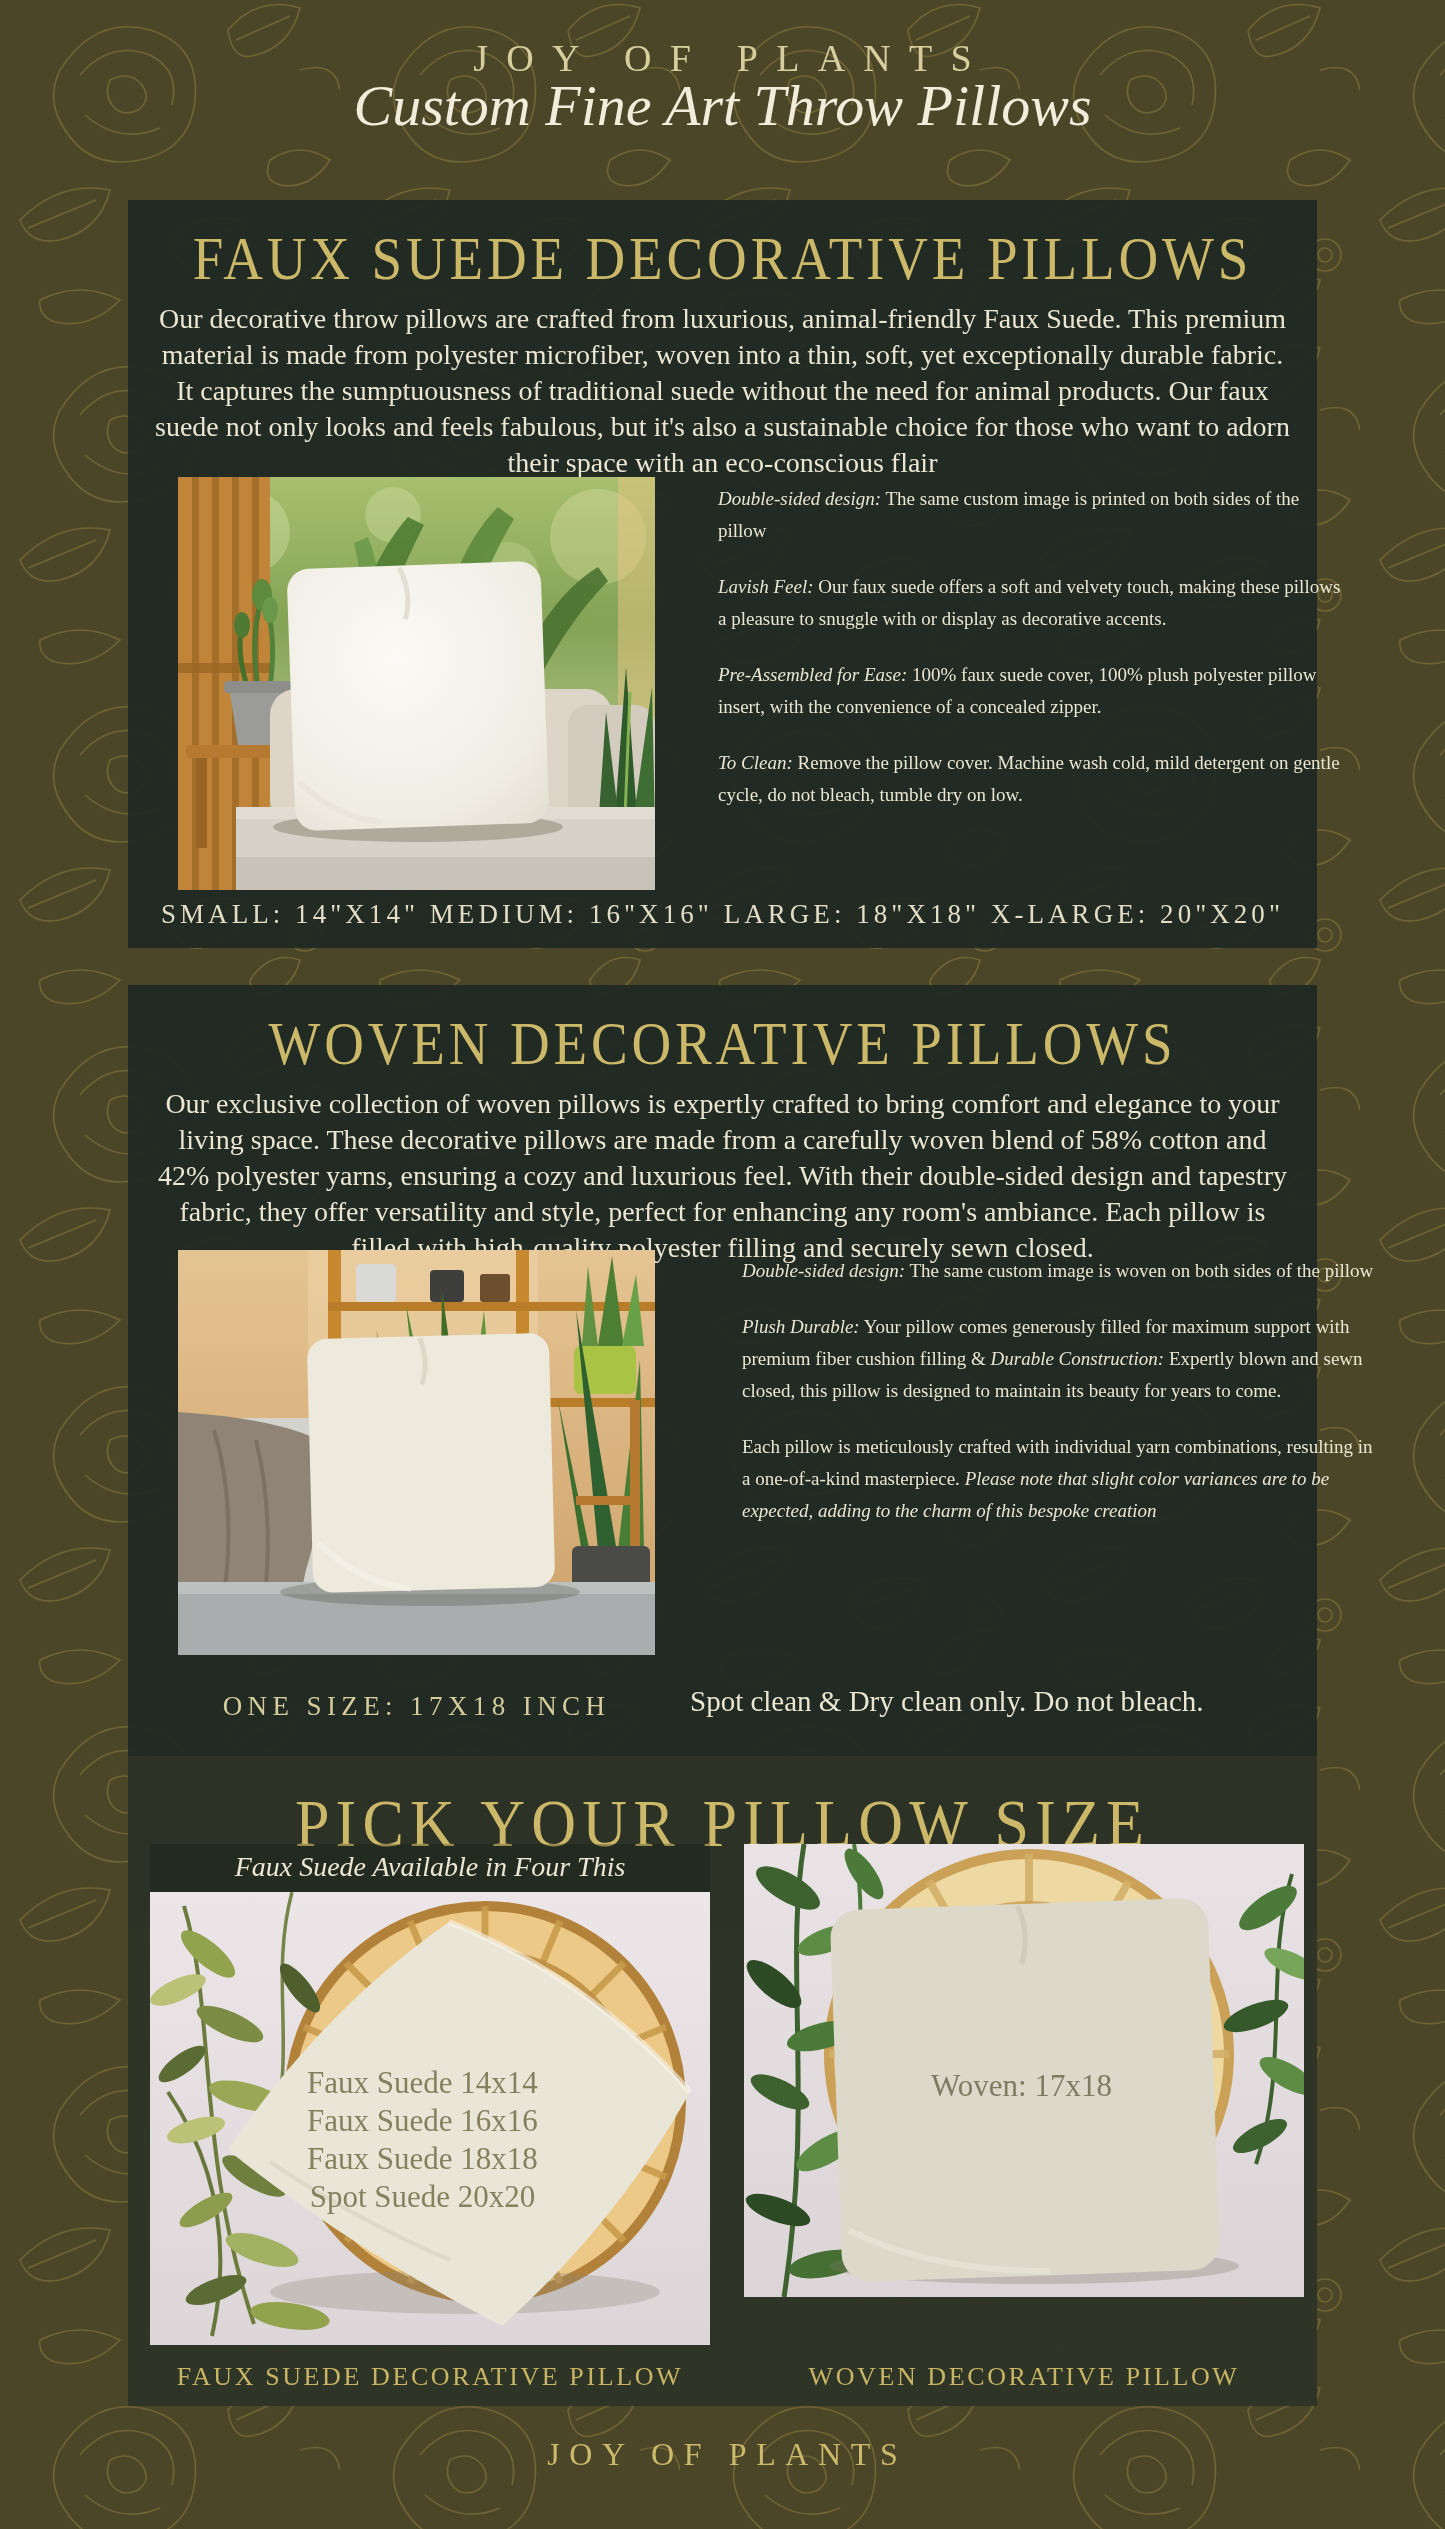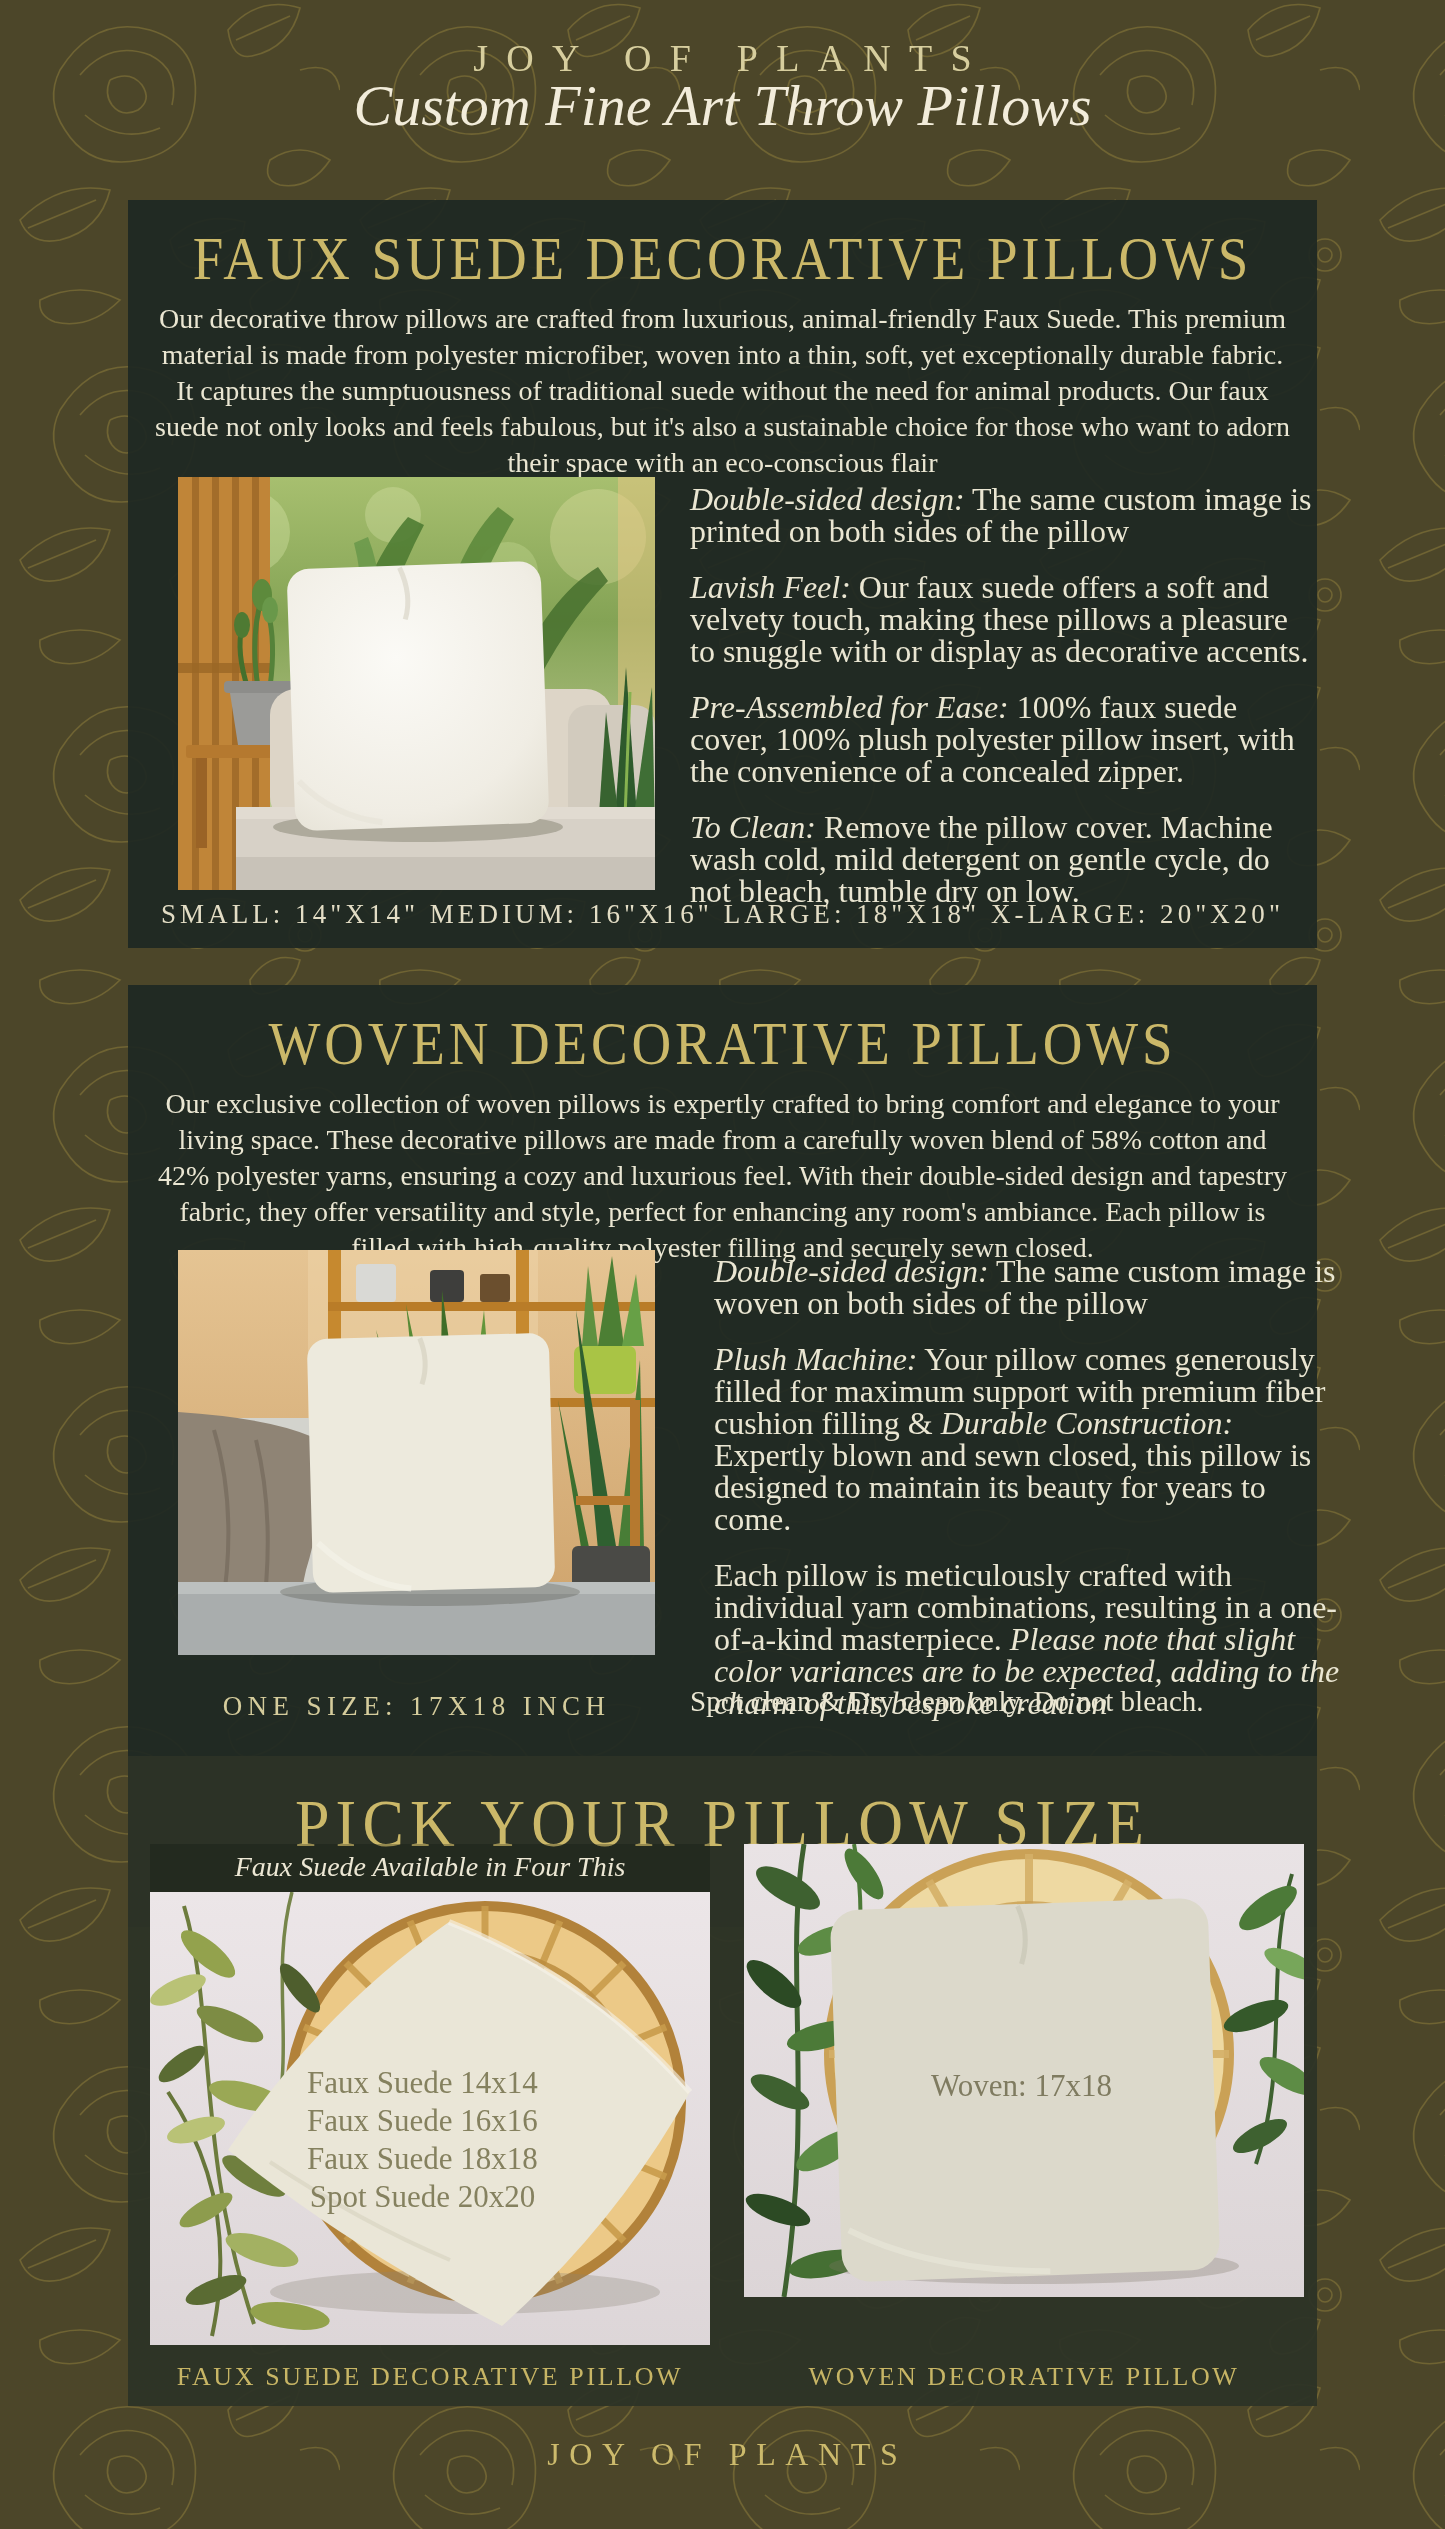--- a/index.html
+++ b/index.html
@@ -42,7 +42,7 @@
   .photo-2 { left: 50px; top: 265px; width: 477px; height: 405px; }
   .scene { width: 100%; height: 100%; display: block; }
 
-  .features { position: absolute; font-size: 32px; line-height: 32px; }
+  .features { position: absolute; font-size: 19px; line-height: 32px; margin-left: 28px; }
   .features-faux  { left: 562px; top: 283px; width: 628px; }
   .features-woven { left: 586px; top: 270px; width: 632px; }
   .feature { margin-bottom: 24px; }

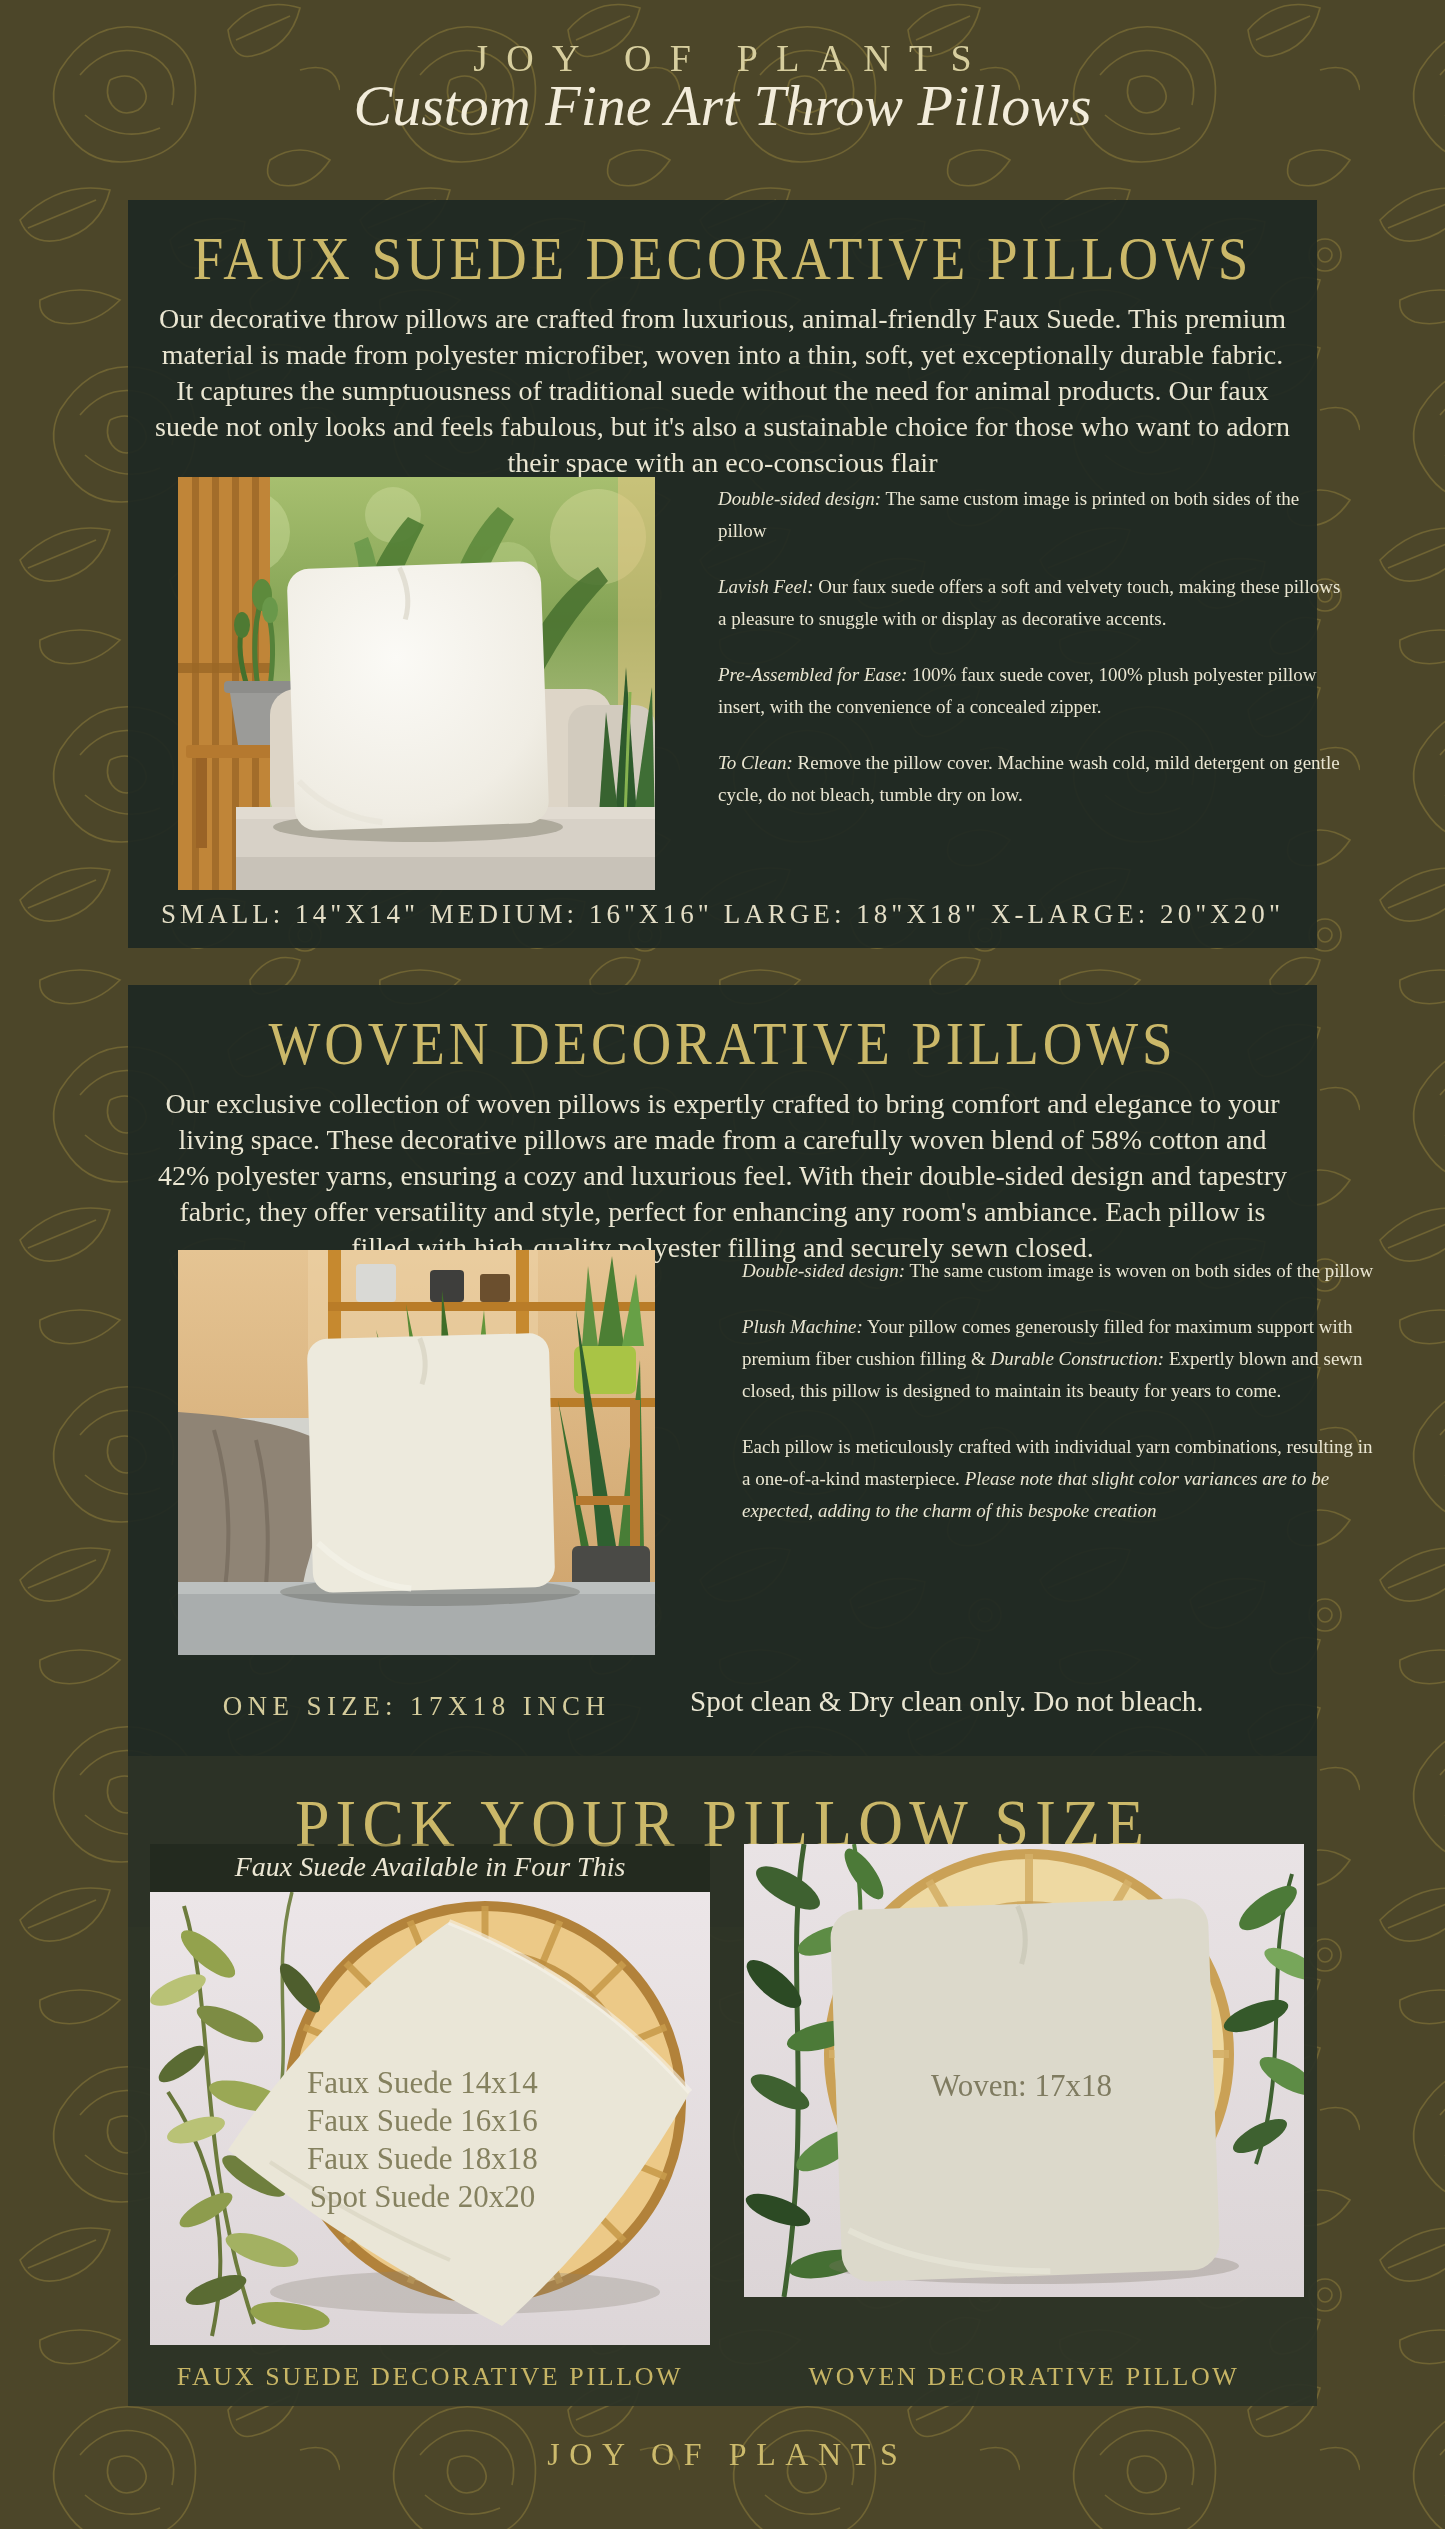--- a/index.html
+++ b/index.html
@@ -270,7 +270,7 @@
       <span>The same custom image is woven on both sides of the pillow</span>
     </p>
     <p class="feature">
-      <span class="lead">Plush Machine:</span>
+      <span class="lead">Plush Durable:</span>
       <span>Your pillow comes generously filled for maximum support with premium fiber cushion filling  &amp;</span>
       <span class="lead">Durable Construction:</span>
       <span>Expertly blown and sewn closed, this pillow is designed to maintain its beauty for years to come.</span>

